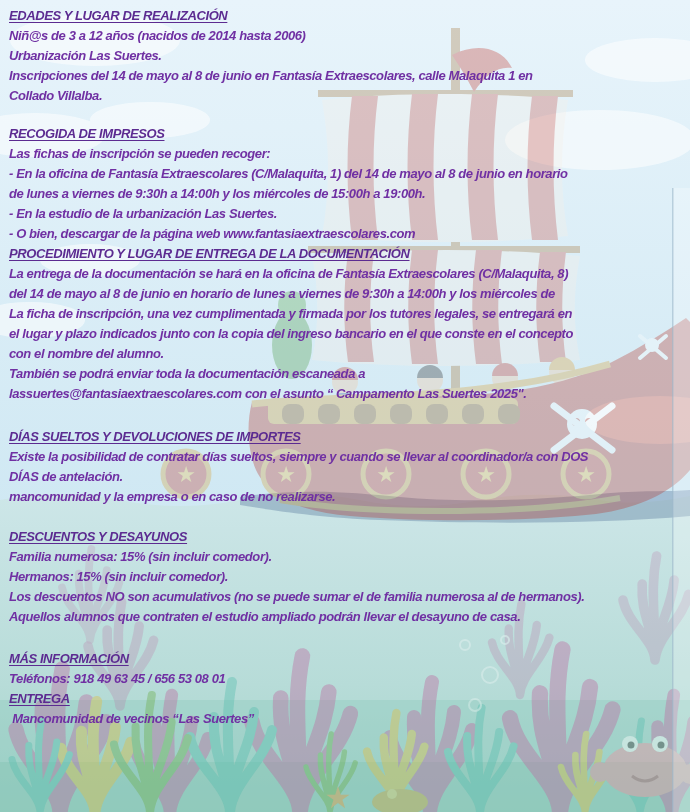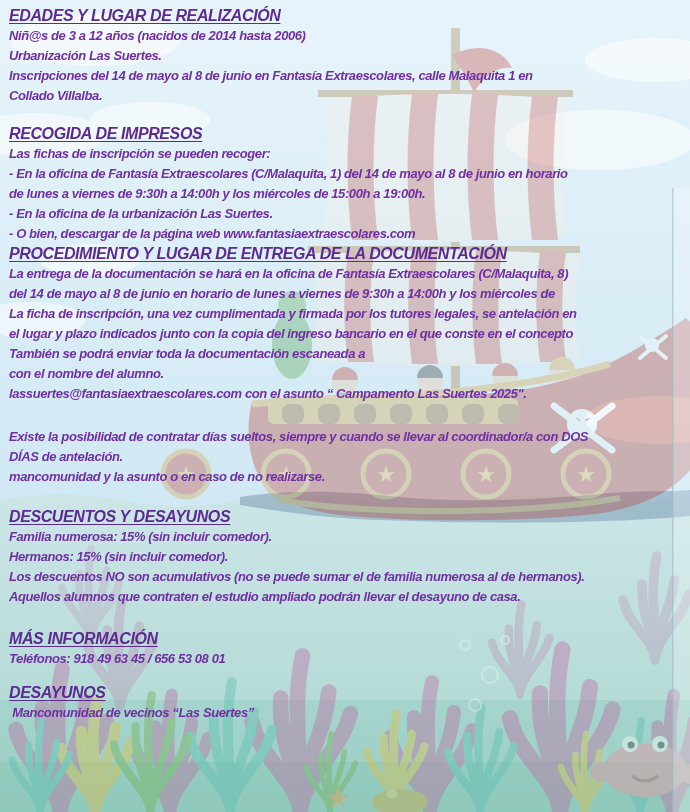--- a/index.html
+++ b/index.html
@@ -22,7 +22,7 @@
   .content section:nth-of-type(5){margin-bottom:22px;}
   .content section:nth-of-type(6){margin-bottom:14px;}
   h2.sec-head{
-    font-size:16px;line-height:20px;margin:0;padding:0;
+    font-size:13px;line-height:20px;margin:0;padding:0;
     font-style:italic;font-weight:bold;color:#5c2b91;
     text-decoration:underline;text-underline-offset:2px;
     letter-spacing:-0.4px;

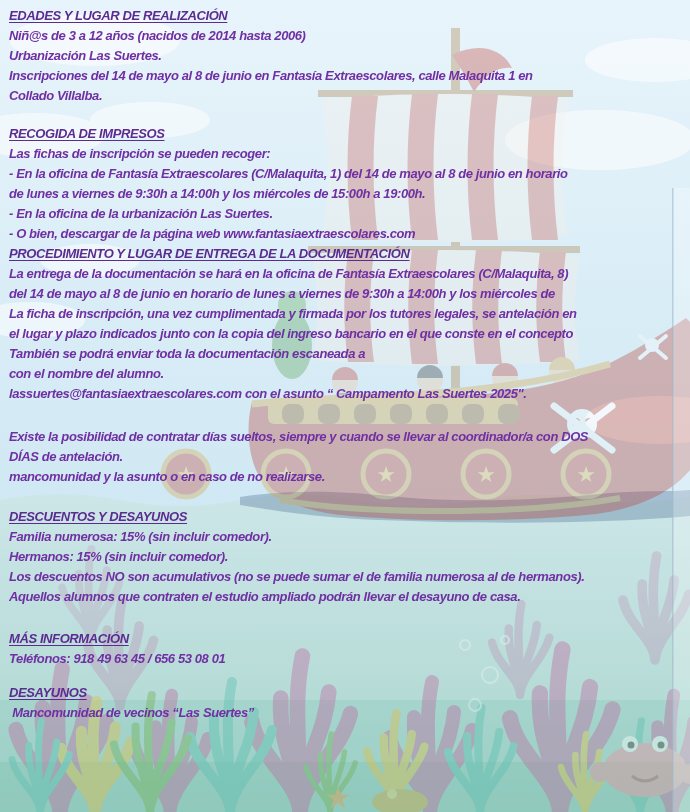--- a/index.html
+++ b/index.html
@@ -209,7 +209,7 @@
       <div class="line">Las fichas de inscripción se pueden recoger:</div>
       <div class="line">- En la oficina de Fantasía Extraescolares (C/Malaquita, 1) del 14 de mayo al 8 de junio en horario</div>
       <div class="line">de lunes a viernes de 9:30h a 14:00h y los miércoles de 15:00h a 19:00h.</div>
-      <div class="line">- En la oficina de la urbanización Las Suertes.</div>
+      <div class="line">- En la estudio de la urbanización Las Suertes.</div>
       <div class="line">- O bien, descargar de la página web www.fantasiaextraescolares.com</div>
     </section>
 

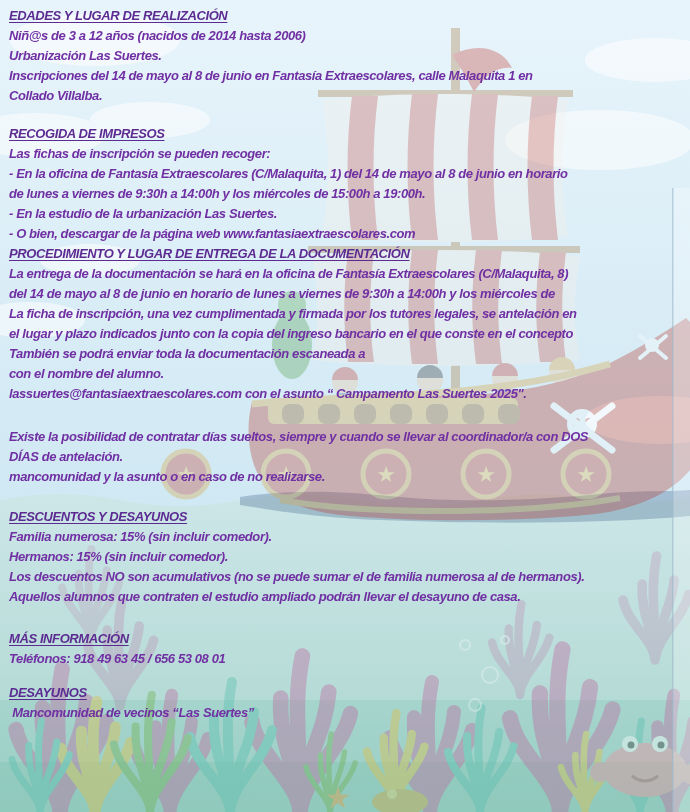--- a/index.html
+++ b/index.html
@@ -217,7 +217,7 @@
       <h2 class="sec-head">PROCEDIMIENTO Y LUGAR DE ENTREGA DE LA DOCUMENTACIÓN</h2>
       <div class="line">La entrega de la documentación se hará en la oficina de Fantasía Extraescolares (C/Malaquita, 8)</div>
       <div class="line">del 14 de mayo al 8 de junio en horario de lunes a viernes de 9:30h a 14:00h y los miércoles de</div>
-      <div class="line">La ficha de inscripción, una vez cumplimentada y firmada por los tutores legales, se antelación en</div>
+      <div class="line">La ficha de inscripción, una vez cumplimentada y firmada por los tutores legales, se entregará en</div>
       <div class="line">el lugar y plazo indicados junto con la copia del ingreso bancario en el que conste en el concepto</div>
       <div class="line">También se podrá enviar toda la documentación escaneada a</div>
       <div class="line">con el nombre del alumno.</div>

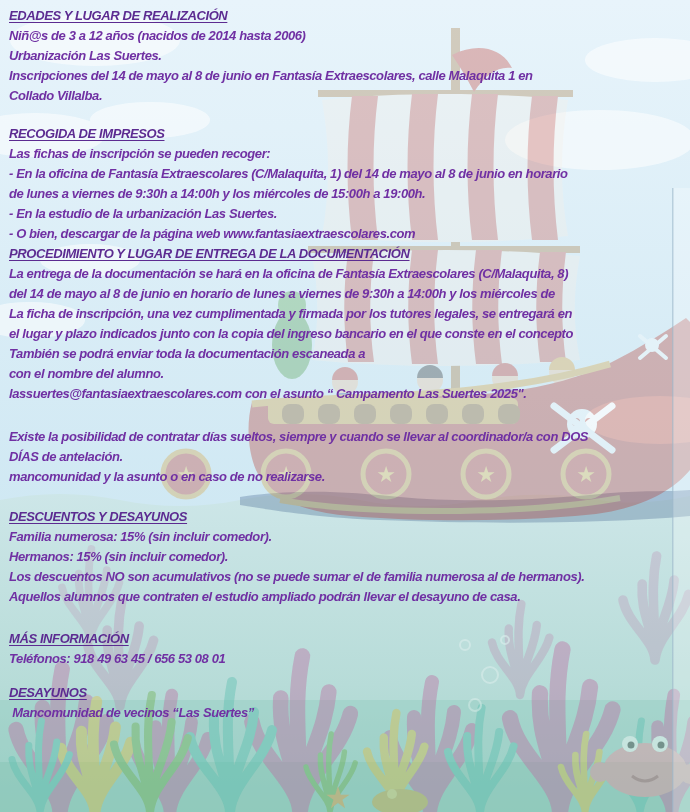--- a/index.html
+++ b/index.html
@@ -219,8 +219,8 @@
       <div class="line">del 14 de mayo al 8 de junio en horario de lunes a viernes de 9:30h a 14:00h y los miércoles de</div>
       <div class="line">La ficha de inscripción, una vez cumplimentada y firmada por los tutores legales, se entregará en</div>
       <div class="line">el lugar y plazo indicados junto con la copia del ingreso bancario en el que conste en el concepto</div>
+      <div class="line">con el nombre del alumno.</div>
       <div class="line">También se podrá enviar toda la documentación escaneada a</div>
-      <div class="line">con el nombre del alumno.</div>
       <div class="line">lassuertes@fantasiaextraescolares.com con el asunto “ Campamento Las Suertes 2025".</div>
     </section>
 

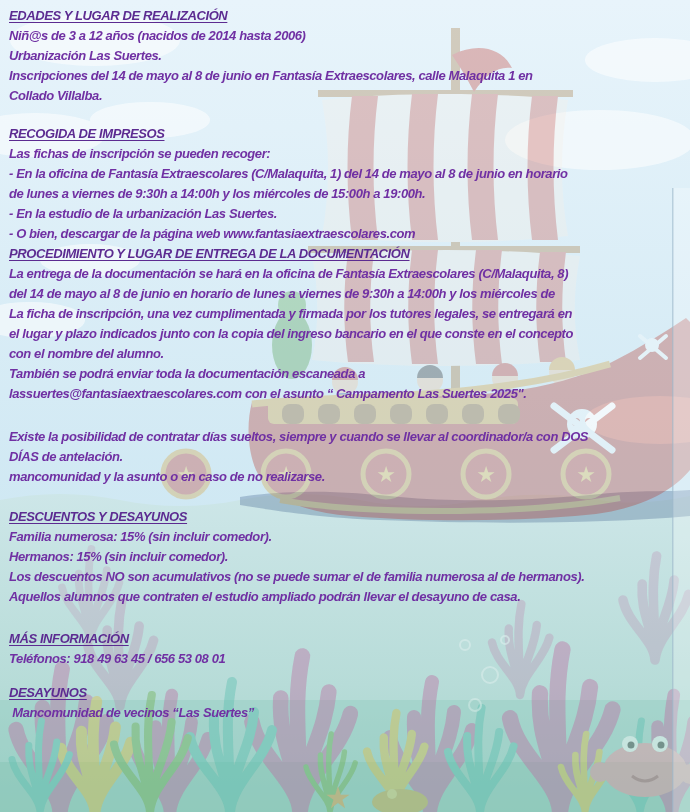--- a/index.html
+++ b/index.html
@@ -225,6 +225,7 @@
     </section>
 
     <section>
+      <h2 class="sec-head">DÍAS SUELTOS Y DEVOLUCIONES DE IMPORTES</h2>
       <div class="line">Existe la posibilidad de contratar días sueltos, siempre y cuando se llevar al coordinador/a con DOS</div>
       <div class="line">DÍAS de antelación.</div>
       <div class="line">mancomunidad y la asunto o en caso de no realizarse.</div>

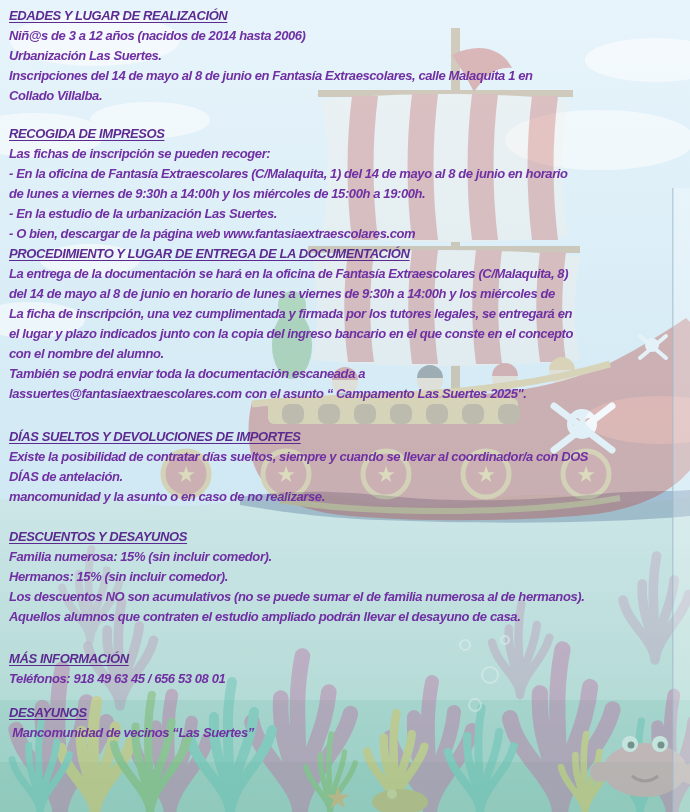--- a/index.html
+++ b/index.html
@@ -228,7 +228,7 @@
       <h2 class="sec-head">DÍAS SUELTOS Y DEVOLUCIONES DE IMPORTES</h2>
       <div class="line">Existe la posibilidad de contratar días sueltos, siempre y cuando se llevar al coordinador/a con DOS</div>
       <div class="line">DÍAS de antelación.</div>
-      <div class="line">mancomunidad y la asunto o en caso de no realizarse.</div>
+      <div class="line">mancomunidad y la empresa o en caso de no realizarse.</div>
     </section>
 
     <section>

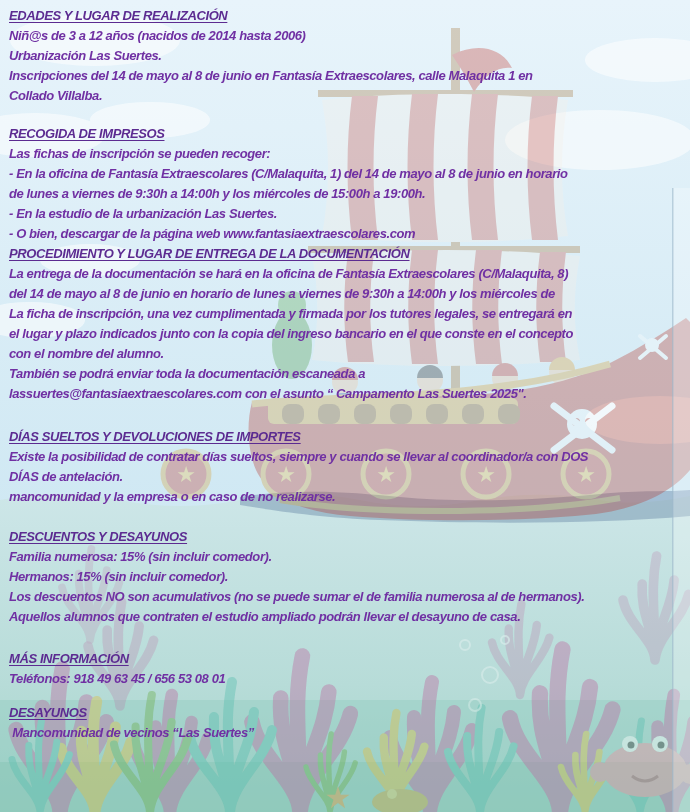--- a/index.html
+++ b/index.html
@@ -20,7 +20,7 @@
   .content section:nth-of-type(3){margin-bottom:23px;}
   .content section:nth-of-type(4){margin-bottom:20px;}
   .content section:nth-of-type(5){margin-bottom:22px;}
-  .content section:nth-of-type(6){margin-bottom:14px;}
+  .content section:nth-of-type(6){}
   h2.sec-head{
     font-size:13px;line-height:20px;margin:0;padding:0;
     font-style:italic;font-weight:bold;color:#5c2b91;

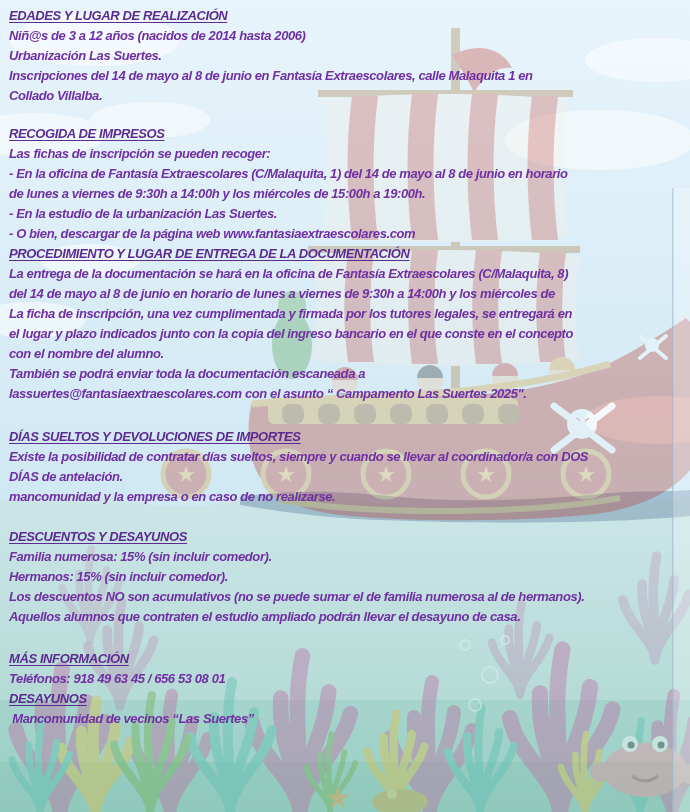--- a/index.html
+++ b/index.html
@@ -245,7 +245,7 @@
     </section>
 
     <section>
-      <h2 class="sec-head">DESAYUNOS</h2>
+      <h2 class="sec-head">ENTREGA</h2>
       <div class="line"> Mancomunidad de vecinos “Las Suertes”</div>
     </section>
 

